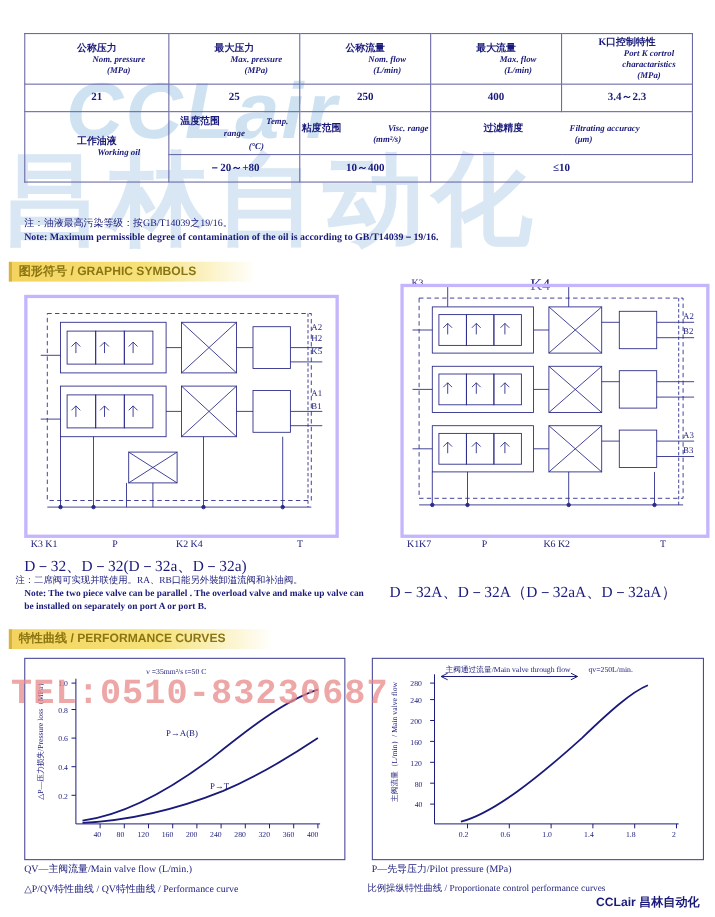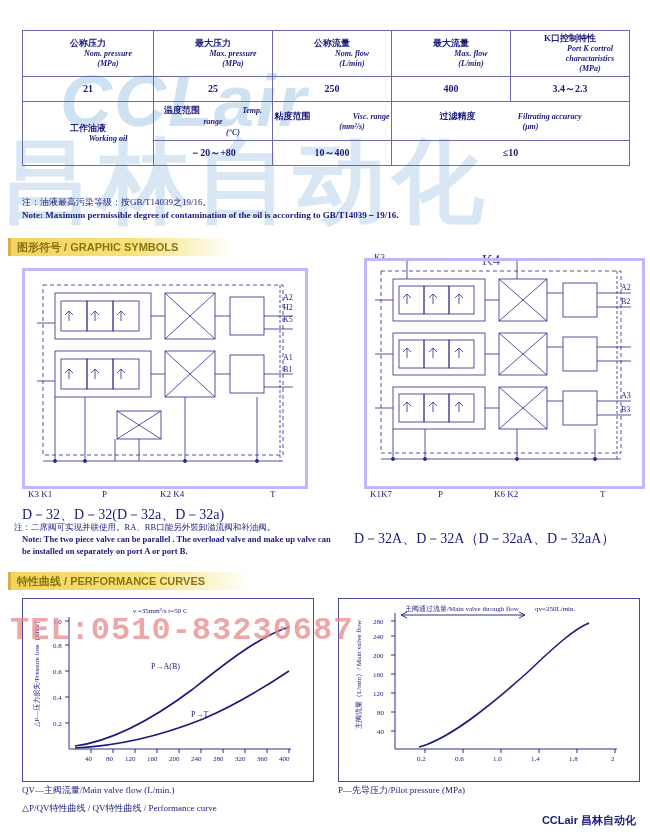--- a/index.html
+++ b/index.html
@@ -484,6 +484,7 @@
       </svg>
     </div>
     <div class="pc-cap" style="left:330px;top:192px;width:300px;">P—先导压力/Pilot pressure (MPa)</div>
+    <div class="pc-cap" style="left:326px;top:210px;width:310px;font-size:8.5px;">比例操纵特性曲线 / Proportionate control performance curves</div>
   </div>
 
   <div class="wm wm-tel">TEL:0510-83230687</div>

